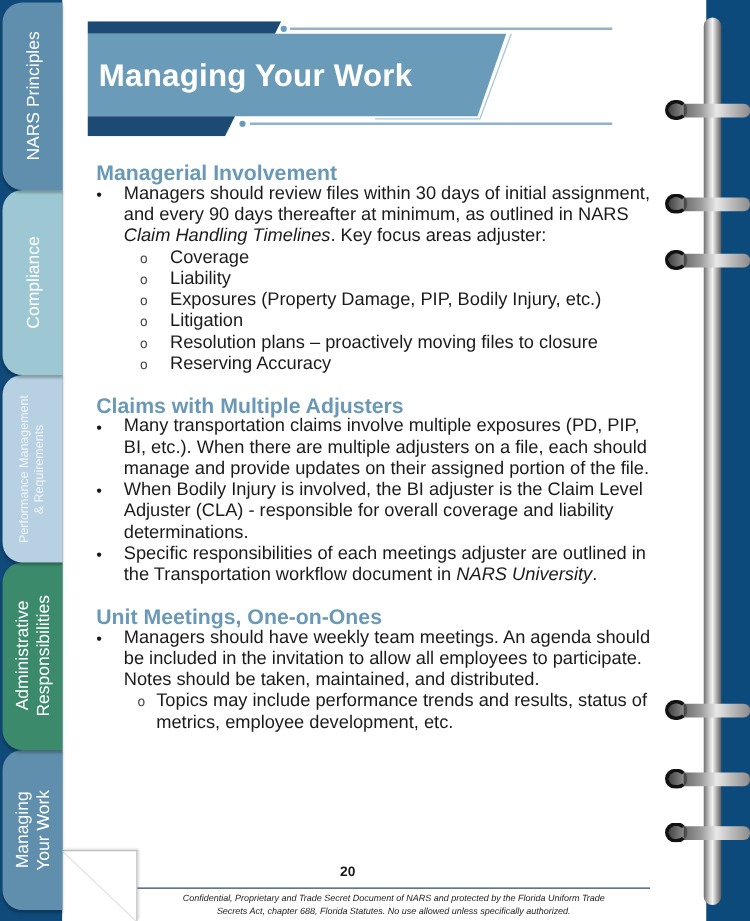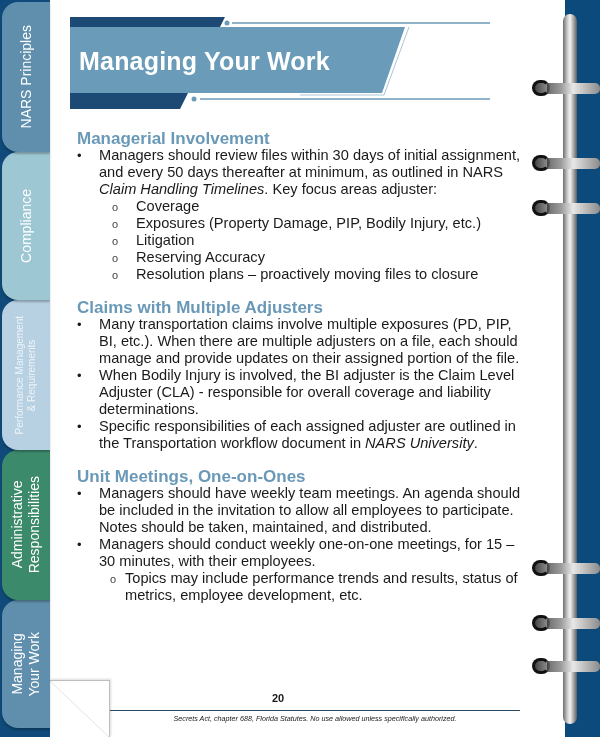--- a/index.html
+++ b/index.html
@@ -127,7 +127,7 @@
 <div class="content" id="content">
     <div class="section">
       <div class="section-heading">Managerial Involvement</div>
-      <div class="bullet"><span>Managers should review files within 30 days of initial assignment, and every 50 days thereafter at minimum, as outlined in NARS </span><em>Claim Handling Timelines</em><span>.  Key focus areas adjuster:</span></div>
+      <div class="bullet"><span>Managers should review files within 30 days of initial assignment, and every 90 days thereafter at minimum, as outlined in NARS </span><em>Claim Handling Timelines</em><span>.  Key focus areas adjuster:</span></div>
       <div class="sub-list">
         <div class="sub-item">Coverage</div>
         <div class="sub-item">Exposures (Property Damage, PIP, Bodily Injury, etc.)</div>

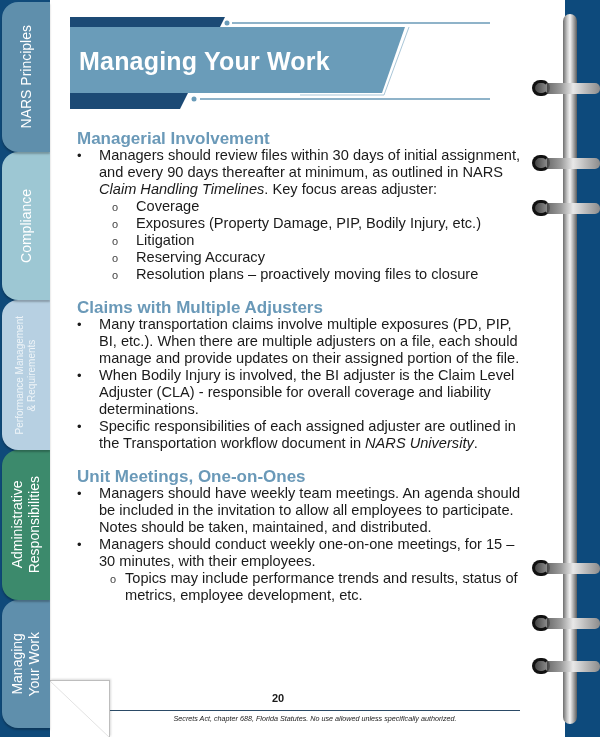--- a/index.html
+++ b/index.html
@@ -130,6 +130,7 @@
       <div class="bullet"><span>Managers should review files within 30 days of initial assignment, and every 90 days thereafter at minimum, as outlined in NARS </span><em>Claim Handling Timelines</em><span>.  Key focus areas adjuster:</span></div>
       <div class="sub-list">
         <div class="sub-item">Coverage</div>
+        <div class="sub-item">Liability</div>
         <div class="sub-item">Exposures (Property Damage, PIP, Bodily Injury, etc.)</div>
         <div class="sub-item">Litigation</div>
         <div class="sub-item">Reserving Accuracy</div>

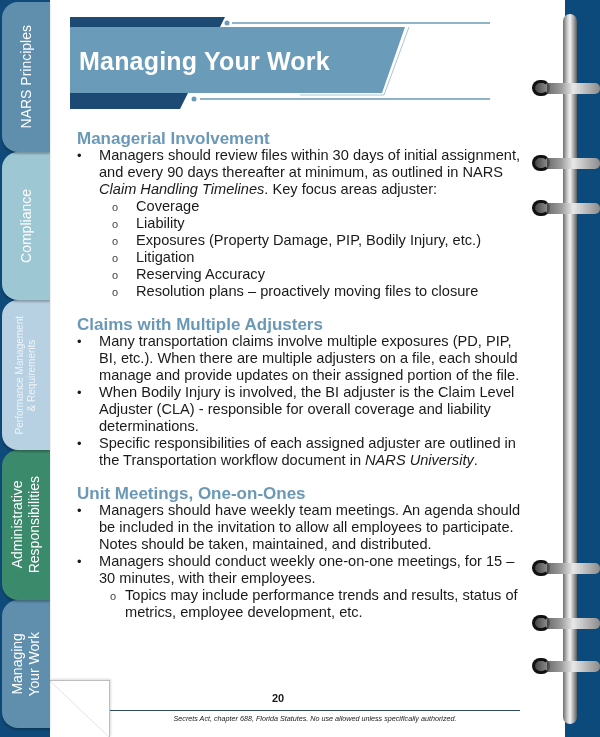--- a/index.html
+++ b/index.html
@@ -133,8 +133,8 @@
         <div class="sub-item">Liability</div>
         <div class="sub-item">Exposures (Property Damage, PIP, Bodily Injury, etc.)</div>
         <div class="sub-item">Litigation</div>
+        <div class="sub-item">Resolution plans – proactively moving files to closure</div>
         <div class="sub-item">Reserving Accuracy</div>
-        <div class="sub-item">Resolution plans – proactively moving files to closure</div>
       </div>
     </div>
     <div class="section">

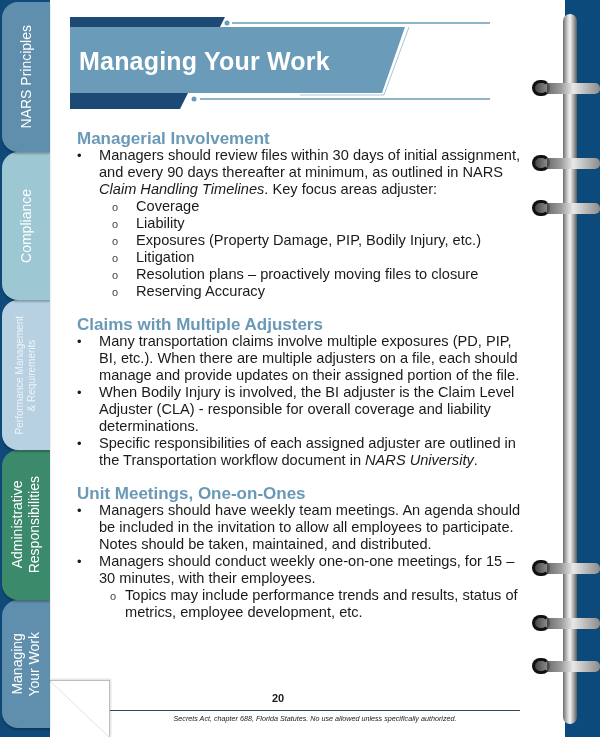--- a/index.html
+++ b/index.html
@@ -141,7 +141,7 @@
       <div class="section-heading">Claims with Multiple Adjusters</div>
       <div class="bullet"><span>Many transportation claims involve multiple exposures (PD, PIP, BI, etc.).  When there are multiple adjusters on a file, each should manage and provide updates on their assigned portion of the file.</span></div>
       <div class="bullet"><span>When Bodily Injury is involved, the BI adjuster is the Claim Level Adjuster (CLA) - responsible for overall coverage and liability determinations.</span></div>
-      <div class="bullet"><span>Specific responsibilities of each assigned adjuster are outlined in the Transportation workflow document in </span><em>NARS University</em><span>.</span></div>
+      <div class="bullet"><span>Specific responsibilities of each meetings adjuster are outlined in the Transportation workflow document in </span><em>NARS University</em><span>.</span></div>
     </div>
     <div class="section">
       <div class="section-heading">Unit Meetings, One-on-Ones</div>

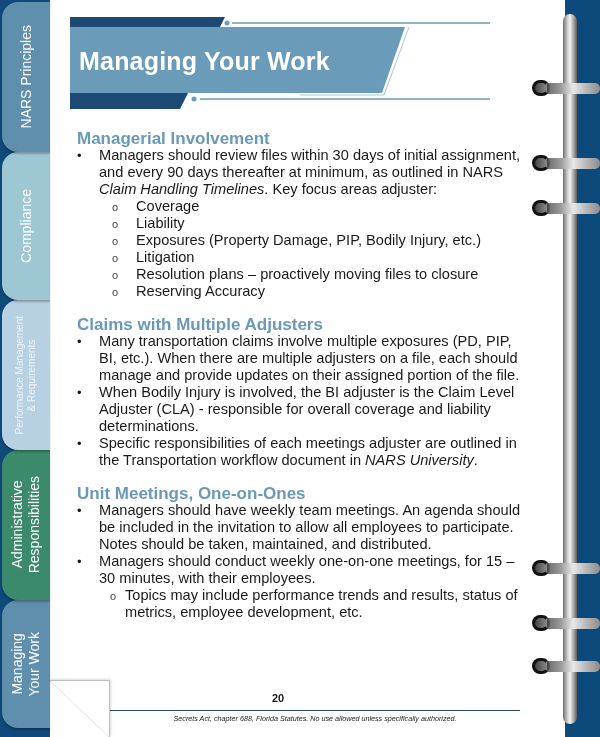--- a/index.html
+++ b/index.html
@@ -146,7 +146,6 @@
     <div class="section">
       <div class="section-heading">Unit Meetings, One-on-Ones</div>
       <div class="bullet"><span>Managers should have weekly team meetings.  An agenda should be included in the invitation to allow all employees to participate.  Notes should be taken, maintained, and distributed.</span></div>
-      <div class="bullet"><span>Managers should conduct weekly one-on-one meetings, for 15 – 30 minutes, with their employees.</span></div>
       <div class="sub-list tight">
         <div class="sub-item">Topics may include performance trends and results, status of metrics, employee development, etc.</div>
       </div>

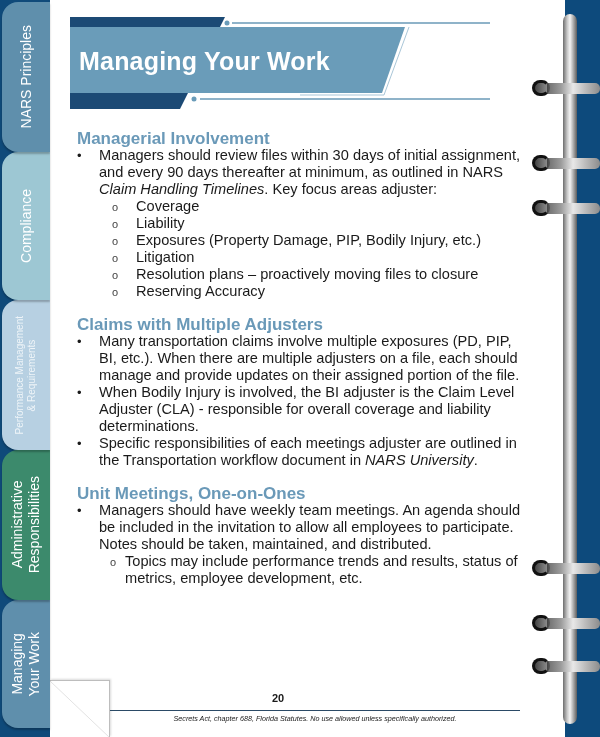--- a/index.html
+++ b/index.html
@@ -161,6 +161,7 @@
 <div class="page-number">20</div>
 <div class="footer-rule"></div>
 <div class="footer-text">
+  <div>Confidential, Proprietary and Trade Secret Document of NARS and protected by the Florida Uniform Trade</div>
   <div>Secrets Act, chapter 688, Florida Statutes. No use allowed unless specifically authorized.</div>
 </div>
 

